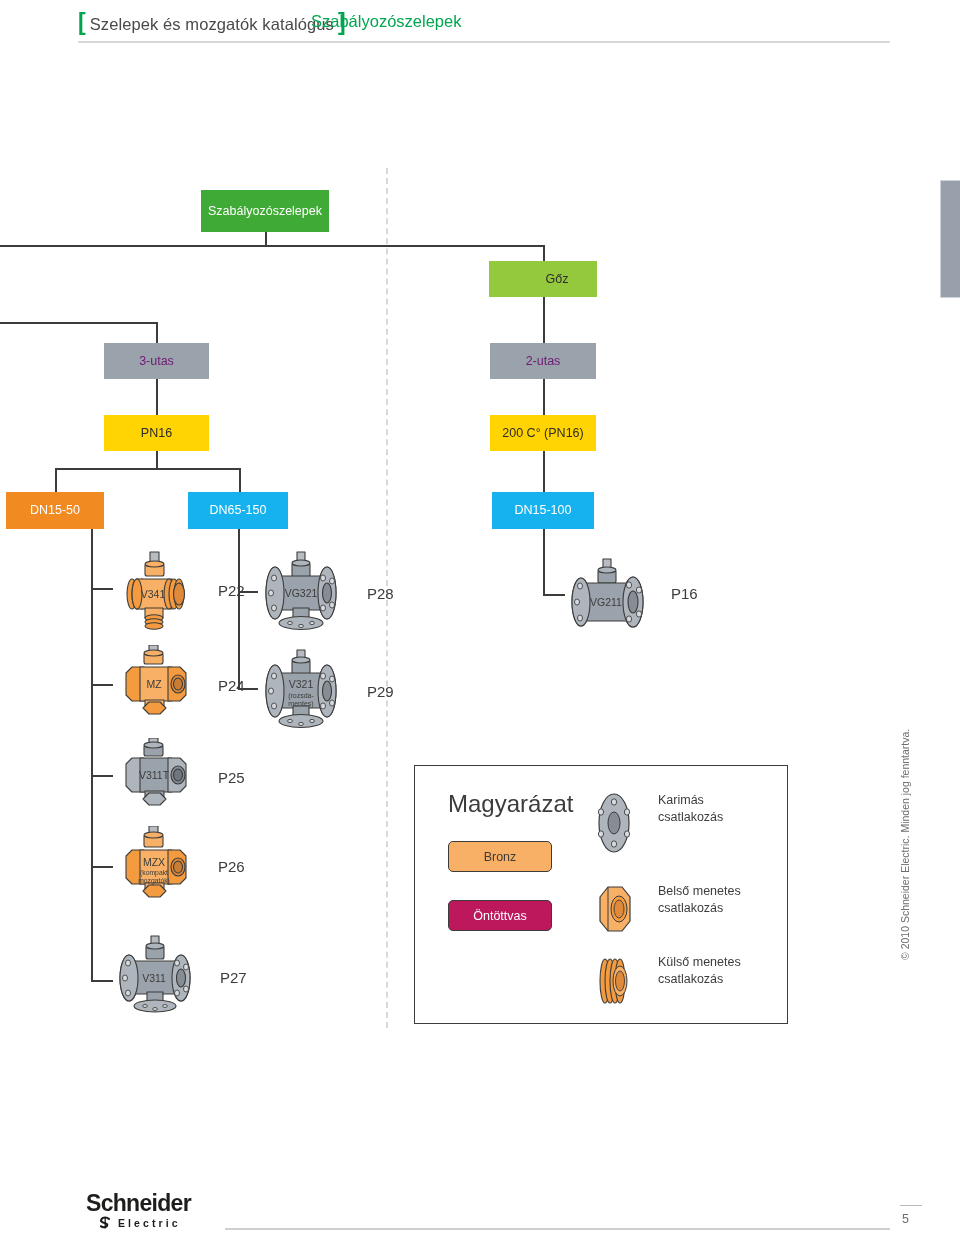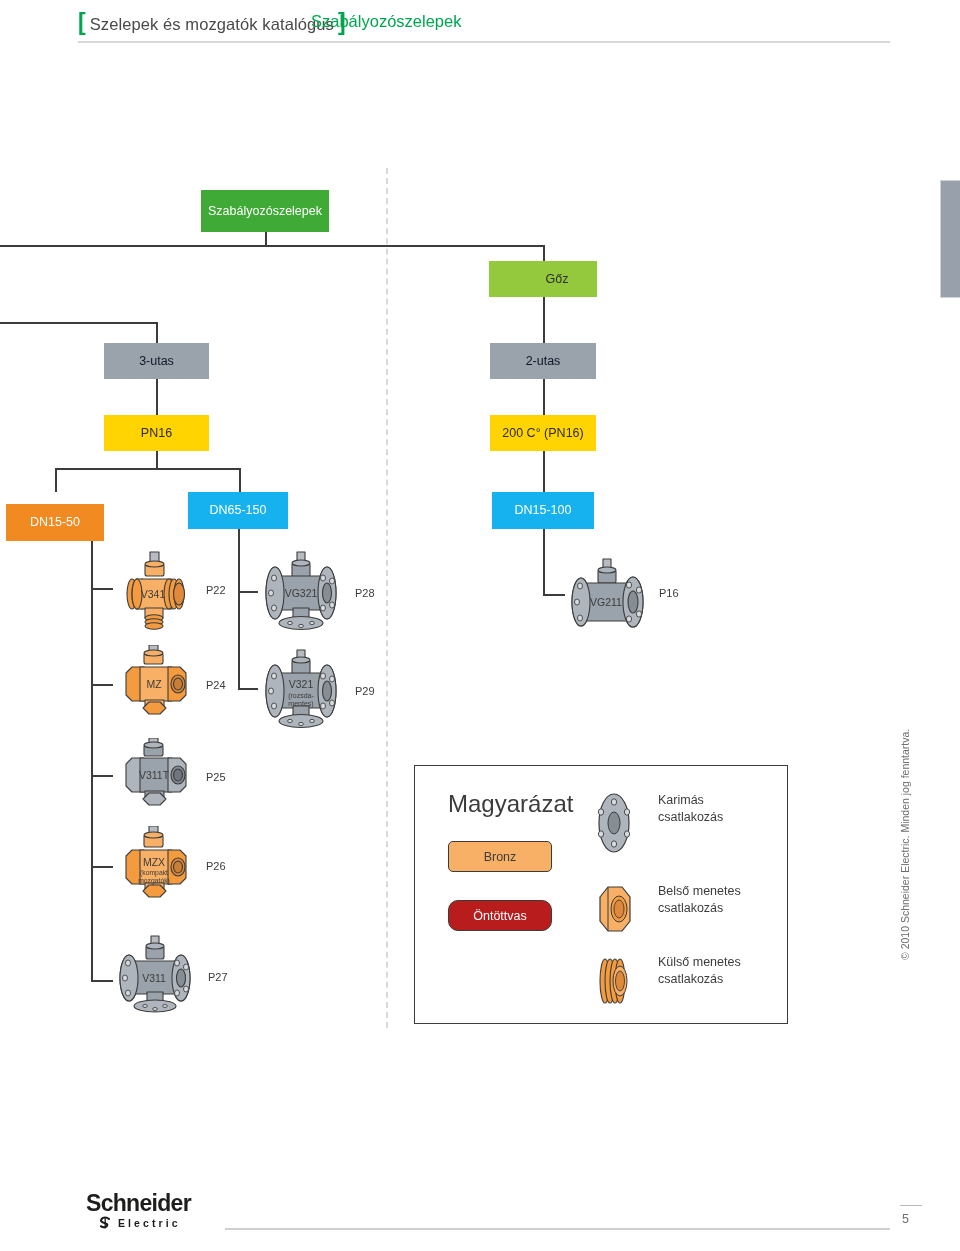--- a/index.html
+++ b/index.html
@@ -29,7 +29,7 @@
         font-size:12.5px;text-align:center;line-height:1.15;box-sizing:border-box;}
   .fbox.green-dark{background:#3faa35;color:#ffffff;}
   .fbox.green-light{background:#95c93d;color:#2d2d2b;padding-left:28px;}
-  .fbox.grey{background:#9aa2ab;color:#0f172a;}
+  .fbox.grey{background:#9aa2ab;color:#701a75;}
   .fbox.yellow{background:#ffd400;color:#2d2d2b;}
   .fbox.orange{background:#f18a21;color:#ffffff;}
   .fbox.blue{background:#16b2ef;color:#ffffff;}

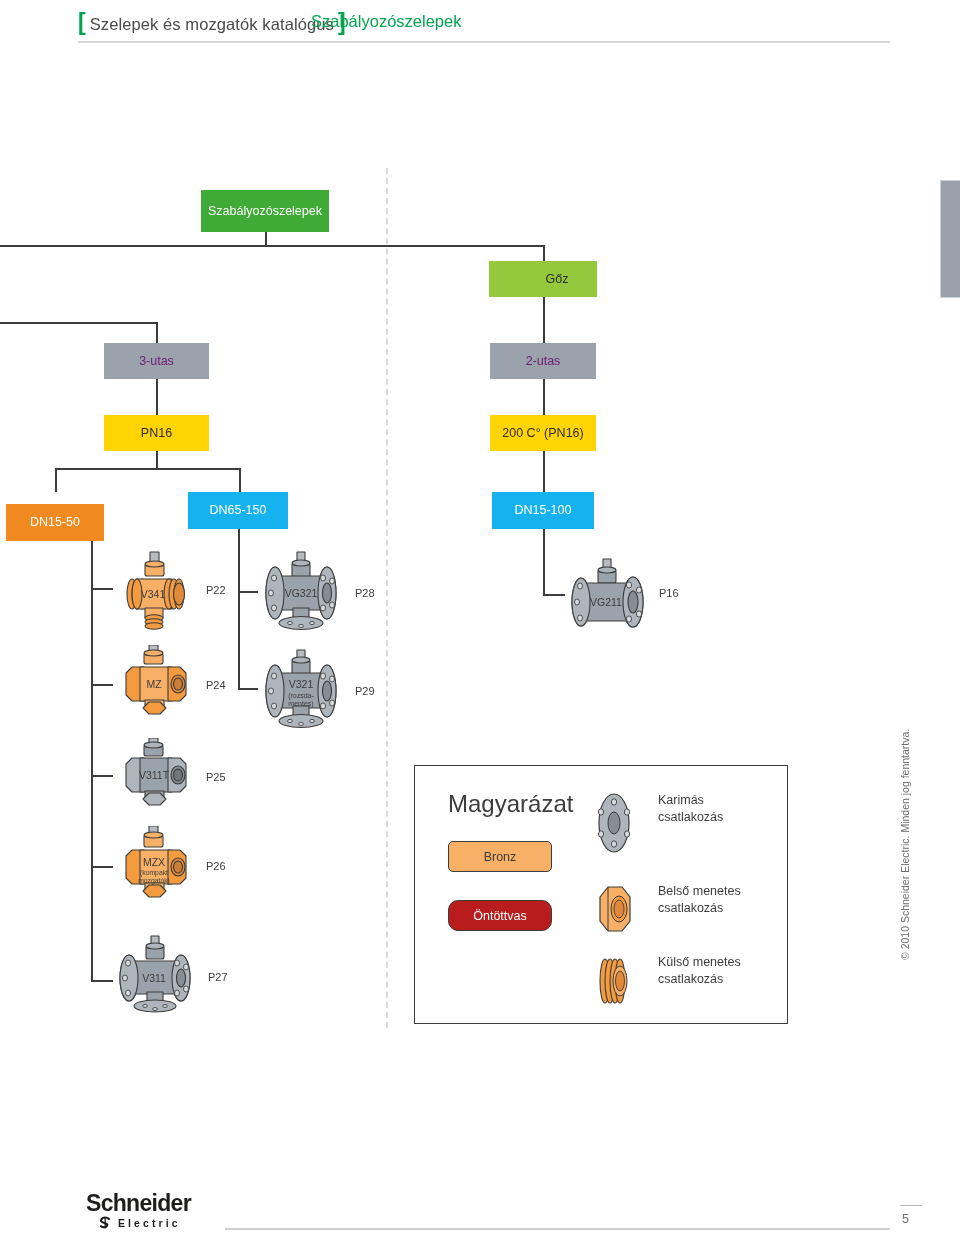--- a/index.html
+++ b/index.html
@@ -142,7 +142,7 @@
   <span>200 C° (PN16)</span>
 </div>
 
-<div class="fbox orange" style="left:6px;top:504px;width:98px;height:37px;">
+<div class="fbox orange" style="left:6px;top:492px;width:98px;height:37px;">
   <span>DN15-50</span>
 </div>
 <div class="fbox blue" style="left:188px;top:492px;width:100px;height:37px;">

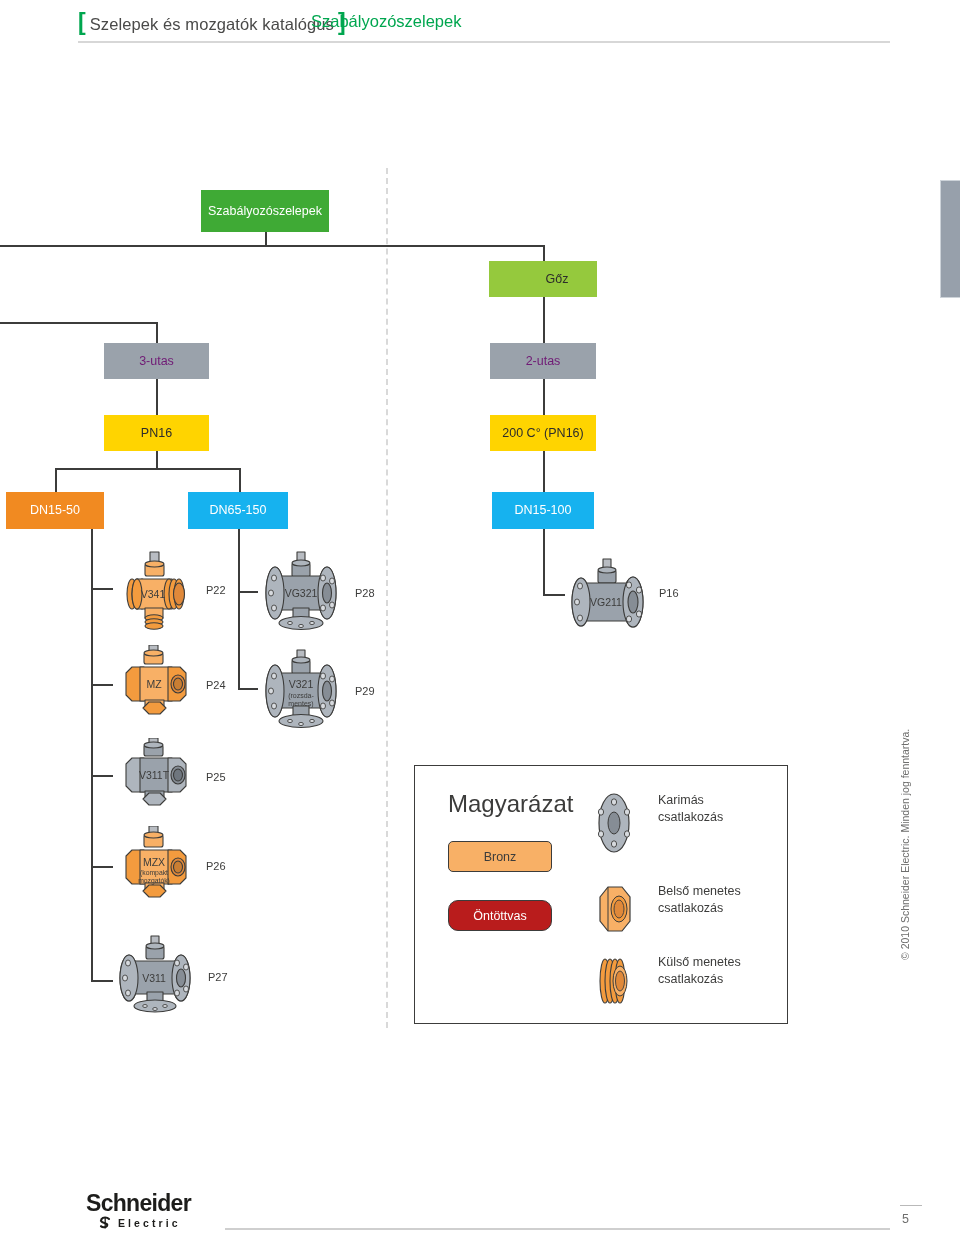--- a/index.html
+++ b/index.html
@@ -41,7 +41,7 @@
 
   
   .vrow{position:absolute;display:flex;align-items:center;}
-  .vcode{font-size:11px;color:#3c3c3b;margin-left:10px;white-space:nowrap;}
+  .vcode{font-size:15px;color:#3c3c3b;margin-left:22px;white-space:nowrap;}
   .vsvg{display:block;}
 
   

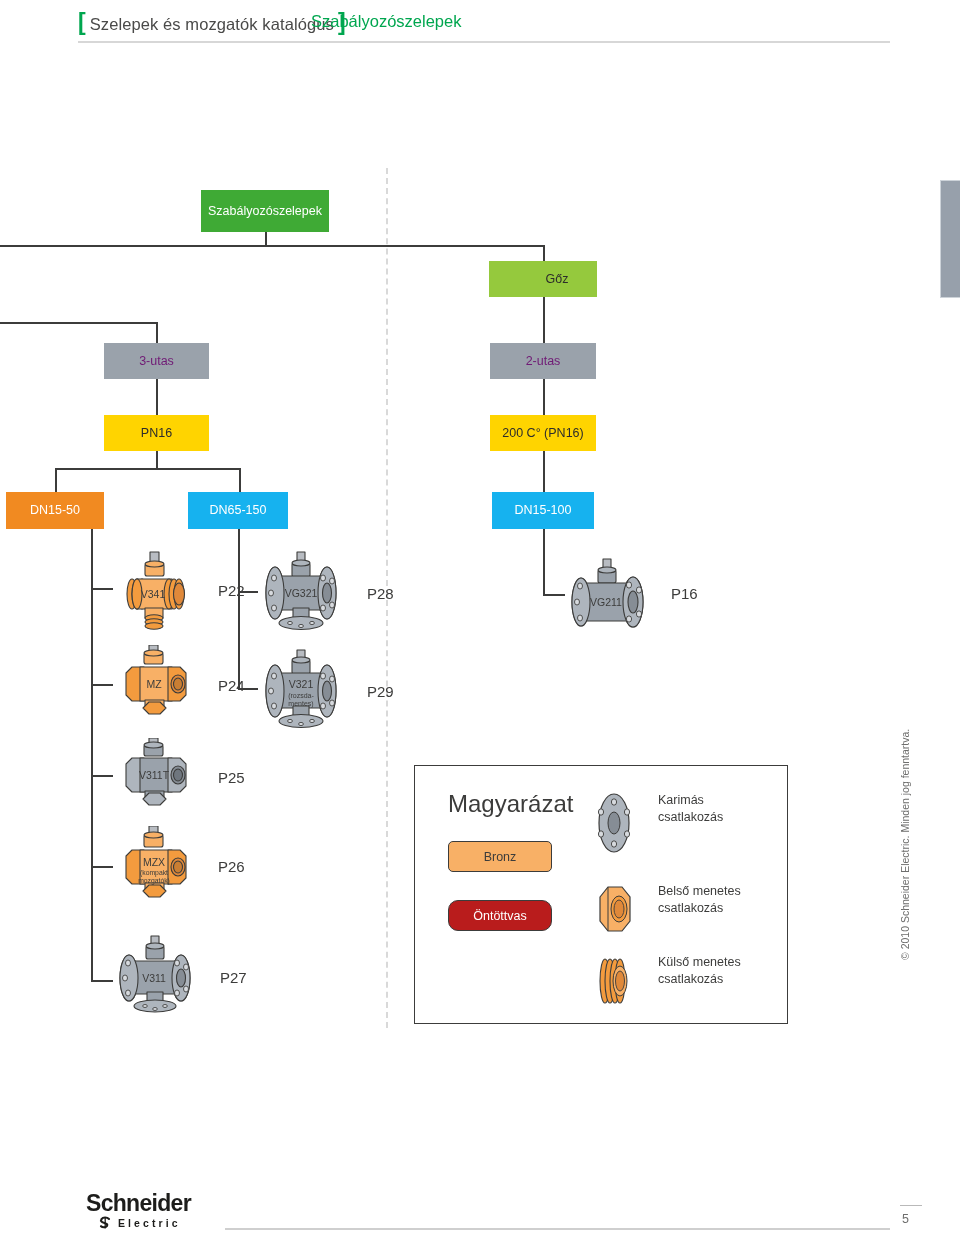--- a/index.html
+++ b/index.html
@@ -51,7 +51,7 @@
   .leg-chip{position:absolute;width:104px;height:31px;border:1.4px solid #3c3c3b;border-radius:5px;
             display:flex;align-items:center;justify-content:center;font-size:12.5px;box-sizing:border-box;}
   #chip-bronz{left:33px;top:75px;background:#f8b066;color:#3c3c3b;}
-  #chip-ontott{left:33px;top:134px;background:#b91c1c;color:#ffffff;border-radius:10px;}
+  #chip-ontott{left:33px;top:134px;background:#be185d;color:#ffffff;}
   .leg-item{position:absolute;display:flex;align-items:flex-start;gap:22px;}
   .leg-text{font-size:12.5px;line-height:1.32;color:#3c3c3b;white-space:pre-line;}
 

